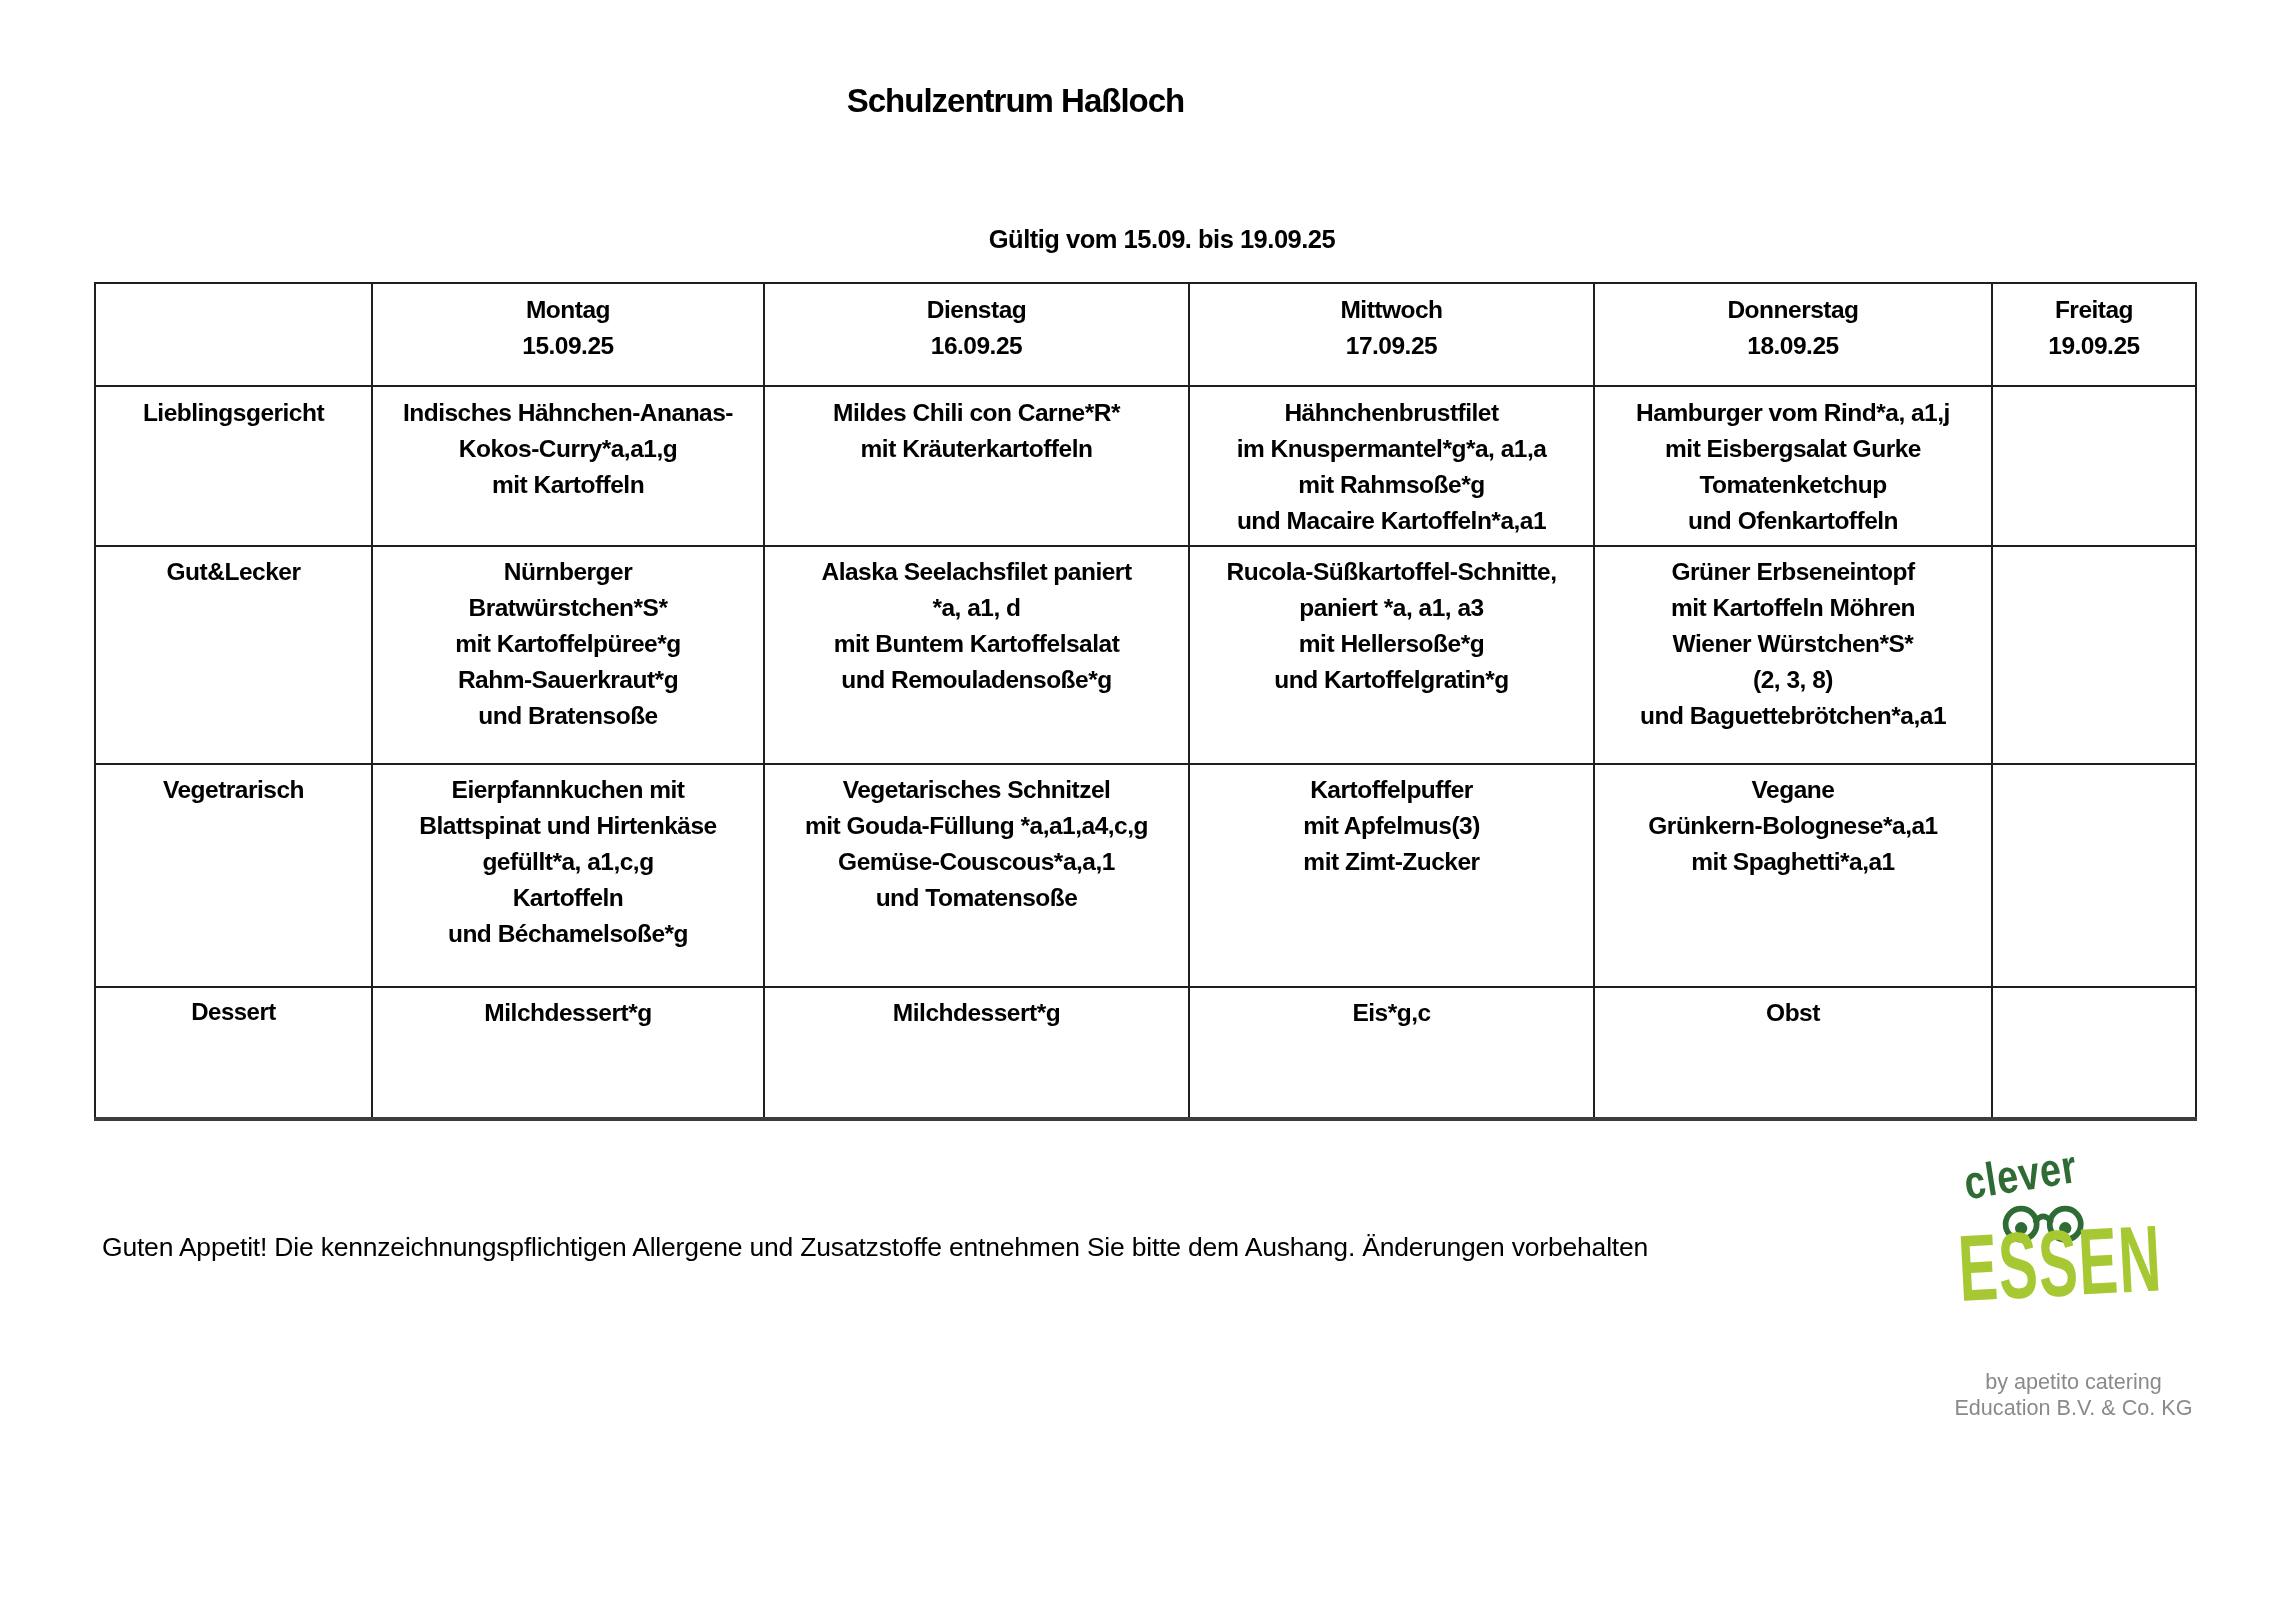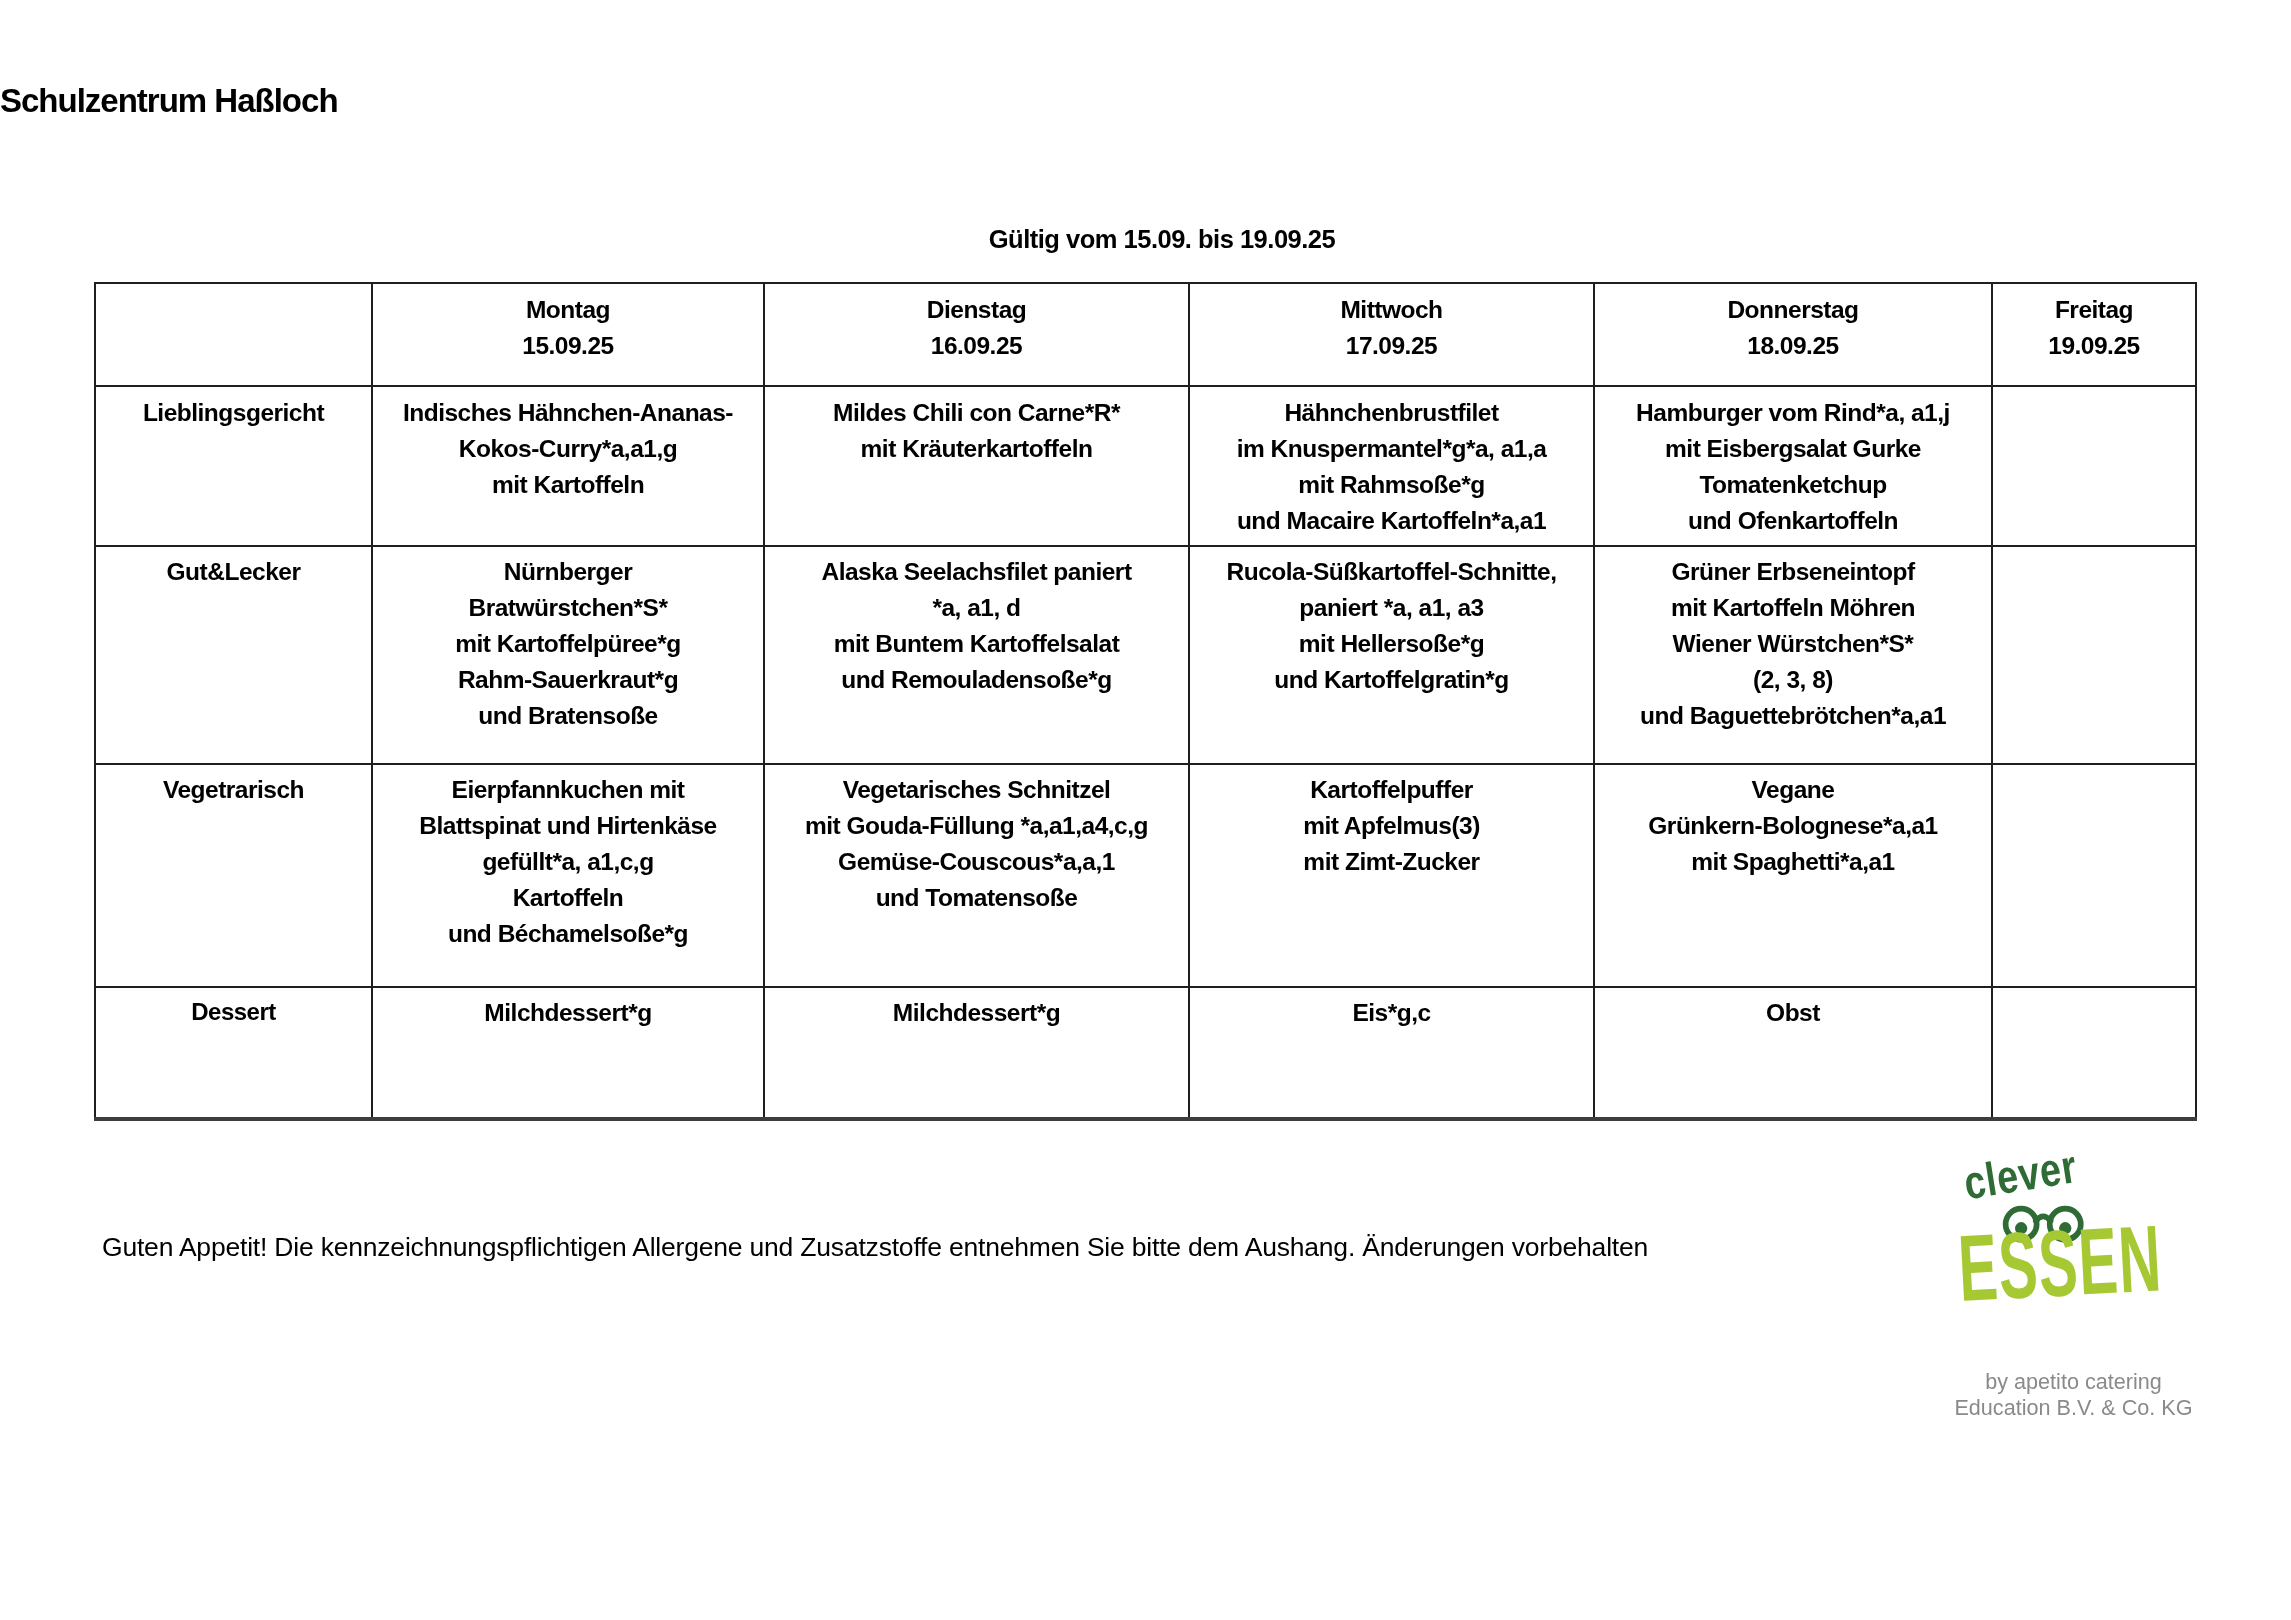--- a/index.html
+++ b/index.html
@@ -13,7 +13,7 @@
 
   .page-title {
     position: absolute; top: 82px; left: 0; width: 2031px;
-    font-size: 33px; font-weight: bold;
+    text-align: center; font-size: 33px; font-weight: bold;
     letter-spacing: -1px; color: #000;
   }
   .validity {

